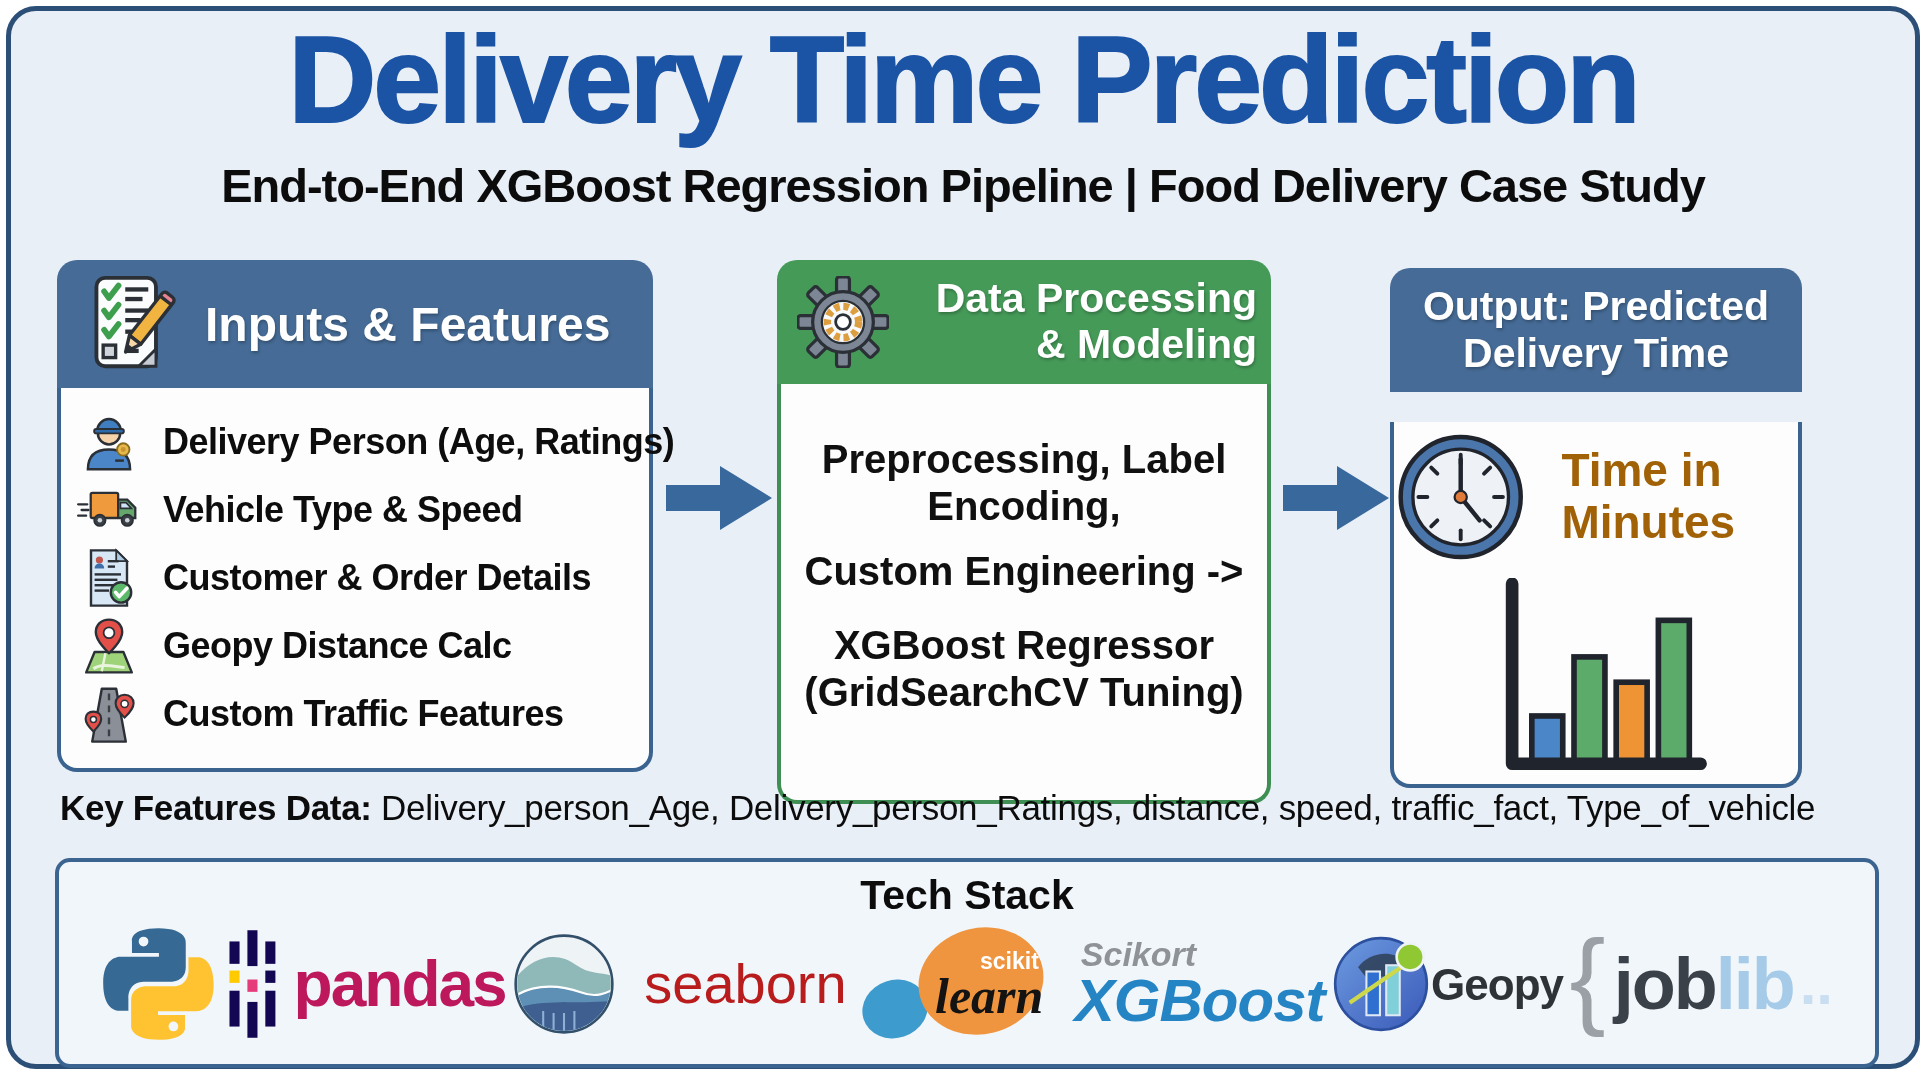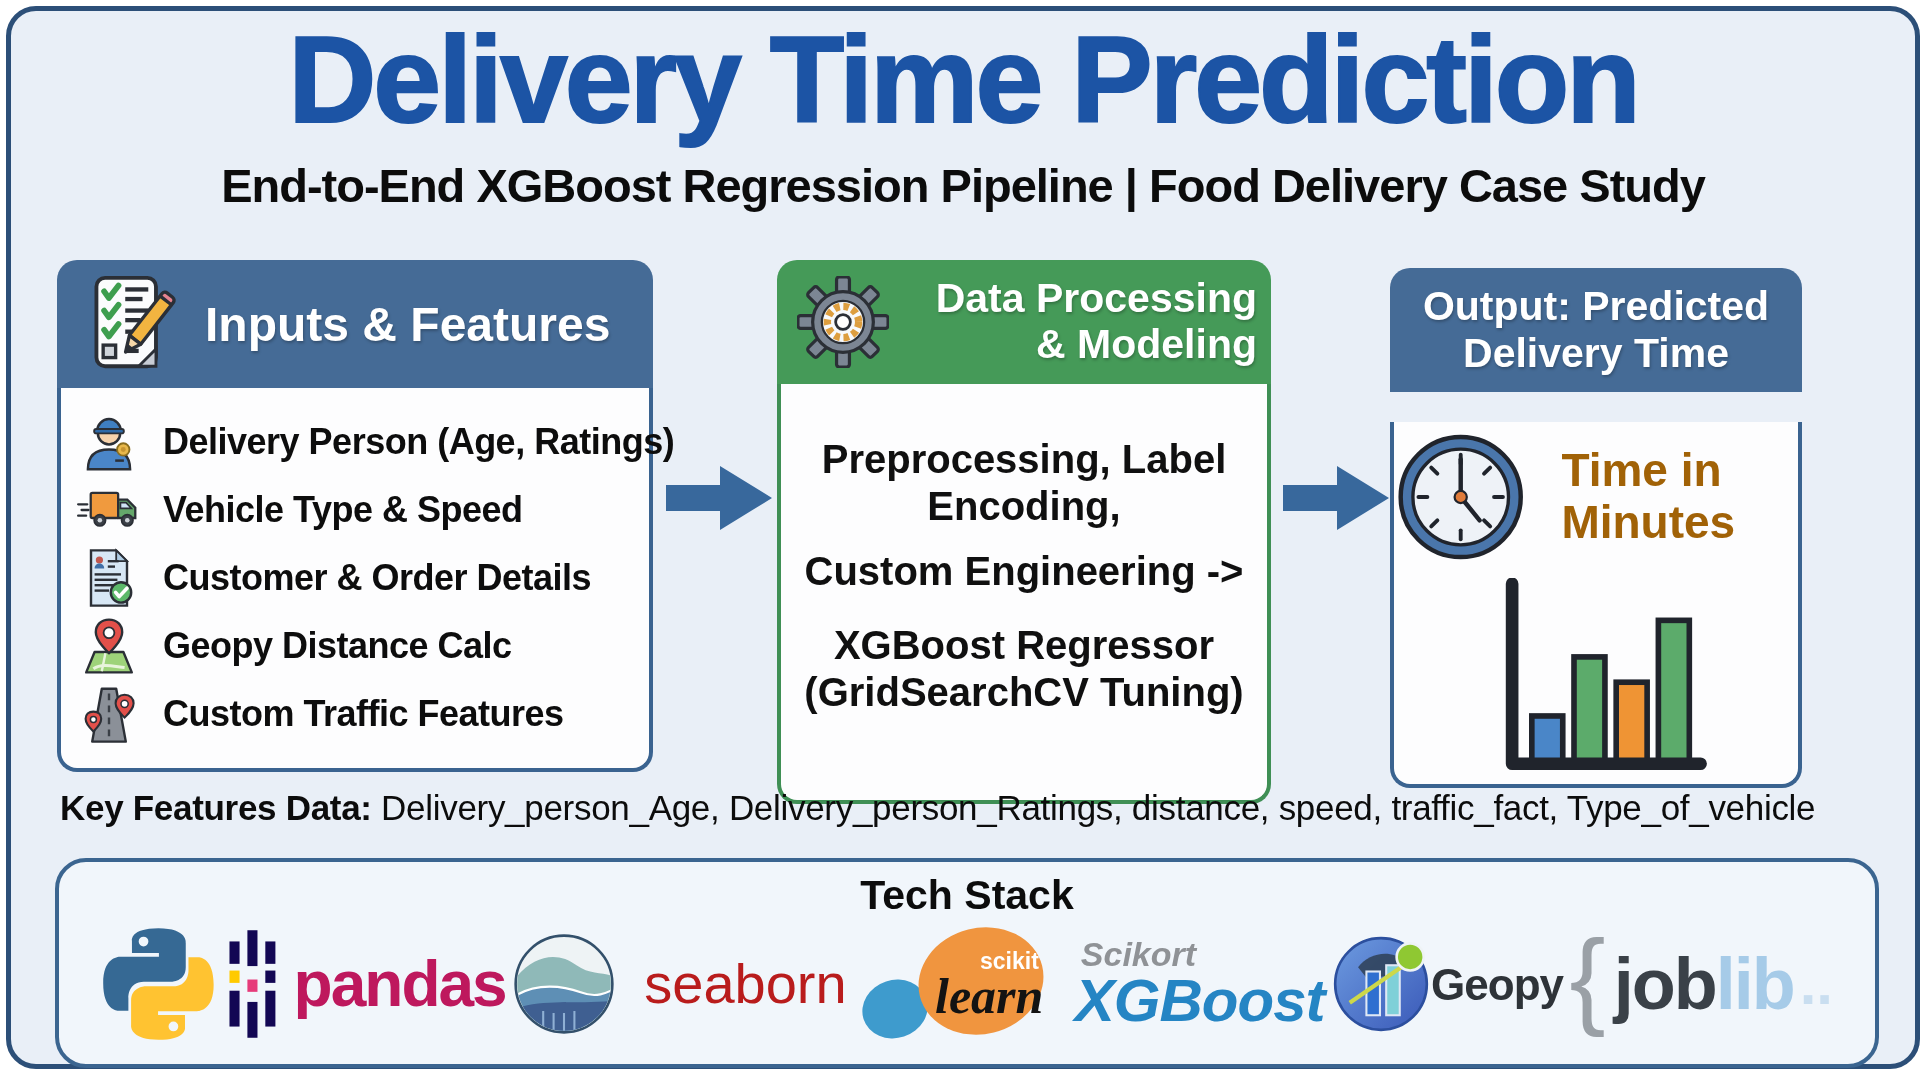--- a/index.html
+++ b/index.html
@@ -64,7 +64,7 @@
   
   .tech-box{
     position:absolute;left:55px;top:858px;width:1816px;height:202px;
-    border:4px solid #3b6590;border-radius:31px;background:#f1f6fb;
+    border:4px solid #3b6590;border-radius:15px;background:#f1f6fb;
   }
   .tech-title{text-align:center;font-size:41px;font-weight:bold;color:#0c0c0c;margin-top:10px;}
   .logo-row{display:flex;align-items:center;justify-content:space-between;padding:2px 42px 0 42px;}

